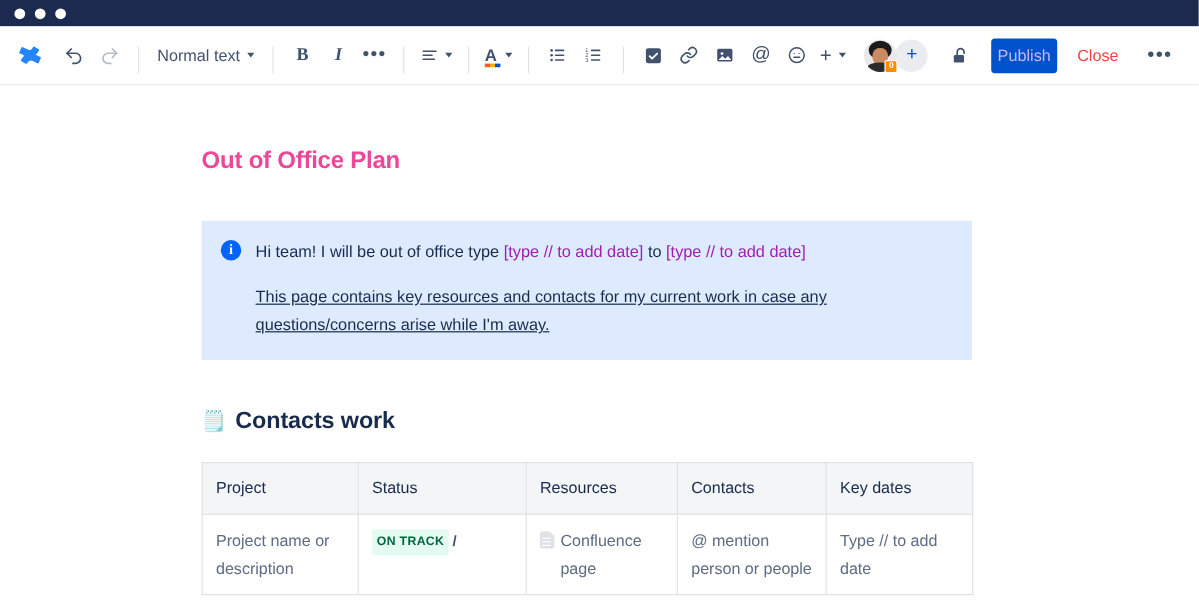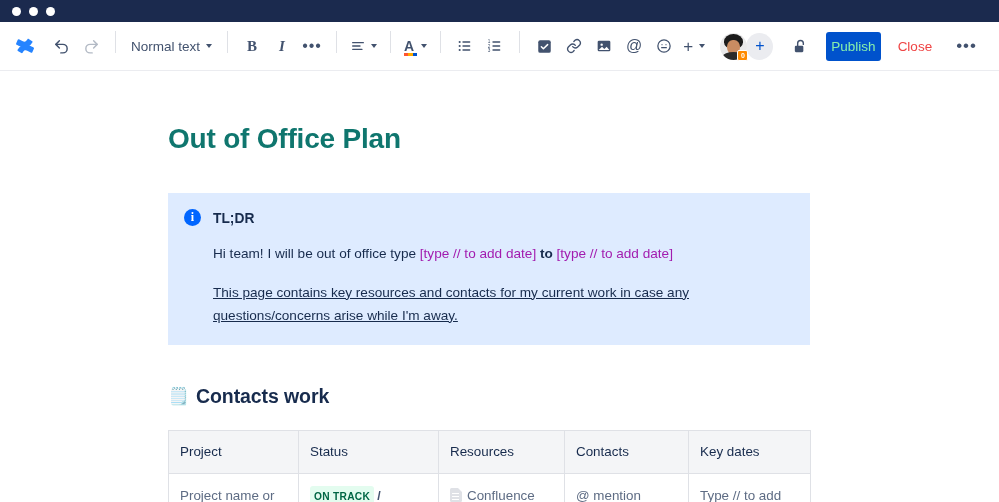--- a/index.html
+++ b/index.html
@@ -32,7 +32,7 @@
     padding: 0 14px 0 10px;
     position: relative;
   }
-  .tb-left { display: flex; align-items: flex-start; }
+  .tb-left { display: flex; align-items: flex-end; }
   .tb-right { display: flex; align-items: center; margin-left: auto; gap: 2px; }
 
   .logo { width: 30px; height: 30px; display: flex; align-items: center; justify-content: center; }

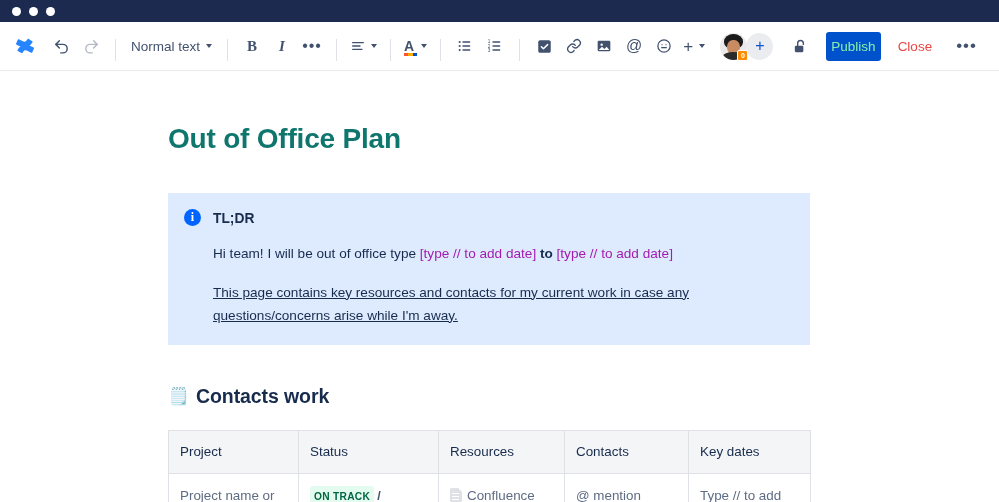--- a/index.html
+++ b/index.html
@@ -90,7 +90,7 @@
   }
 
   .publish-btn {
-    background: #0052CC; color: #86efac;
+    background: #0052CC; color: #c4b5fd;
     font-size: 13.5px; font-family: "Liberation Sans", sans-serif;
     border: none; border-radius: 3px;
     padding: 7px 5px; cursor: pointer; margin-left: 9px;

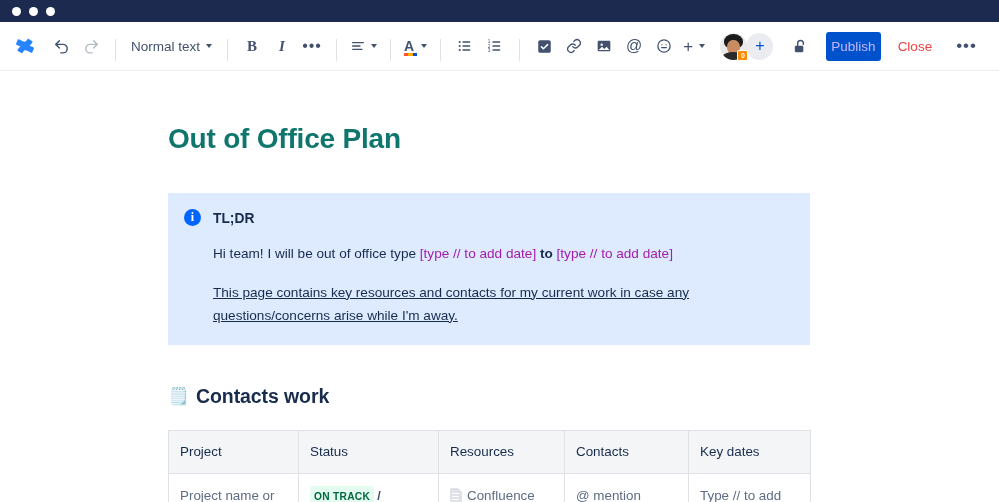--- a/index.html
+++ b/index.html
@@ -109,7 +109,7 @@
   
   .page { padding: 0 0 0 168px; }
   .doc-title {
-    font-size: 28px; font-weight: 600; color: #0f766e;
+    font-size: 20px; font-weight: 600; color: #ec4899;
     letter-spacing: -0.2px; margin-top: 52px;
   }
 

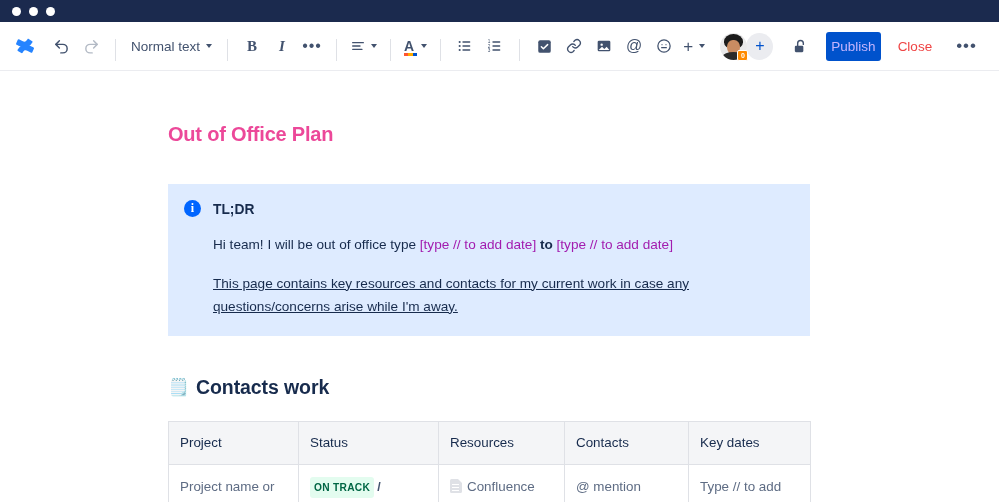--- a/index.html
+++ b/index.html
@@ -330,7 +330,6 @@
   <div class="info-panel">
     <div class="info-icon">i</div>
     <div class="panel-body">
-      <div class="panel-title">TL;DR</div>
       <p><span>Hi team! I will be out of office type </span><span class="ph">[type // to add date]</span><span style="font-weight:700"> to </span><span class="ph">[type // to add date]</span></p>
       <p>This page contains key resources and contacts for my current work in case any questions/concerns arise while I'm away.</p>
     </div>

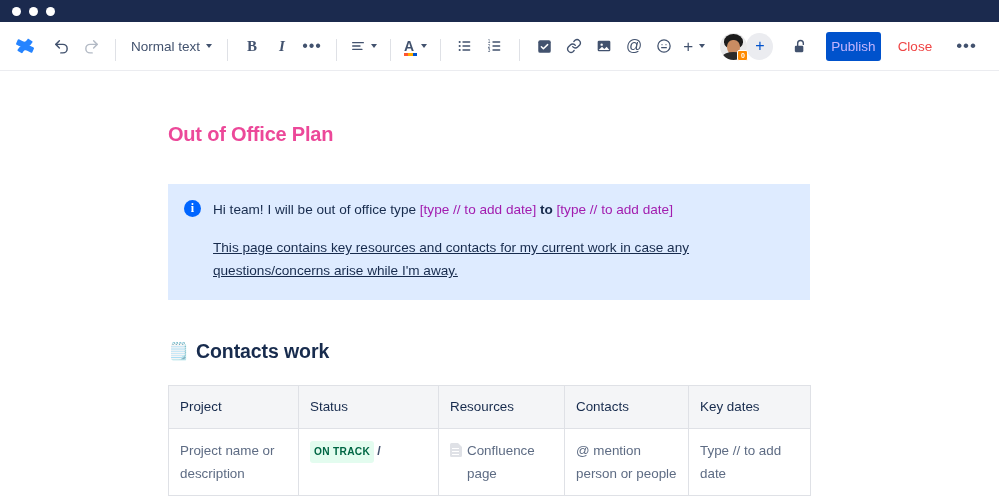--- a/index.html
+++ b/index.html
@@ -330,7 +330,7 @@
   <div class="info-panel">
     <div class="info-icon">i</div>
     <div class="panel-body">
-      <p><span>Hi team! I will be out of office type </span><span class="ph">[type // to add date]</span><span style="font-weight:700"> to </span><span class="ph">[type // to add date]</span></p>
+      <p><span>Hi team! I will be out of office type </span><span class="ph">[type // to add date]</span><span style="font-weight:400"> to </span><span class="ph">[type // to add date]</span></p>
       <p>This page contains key resources and contacts for my current work in case any questions/concerns arise while I'm away.</p>
     </div>
   </div>

